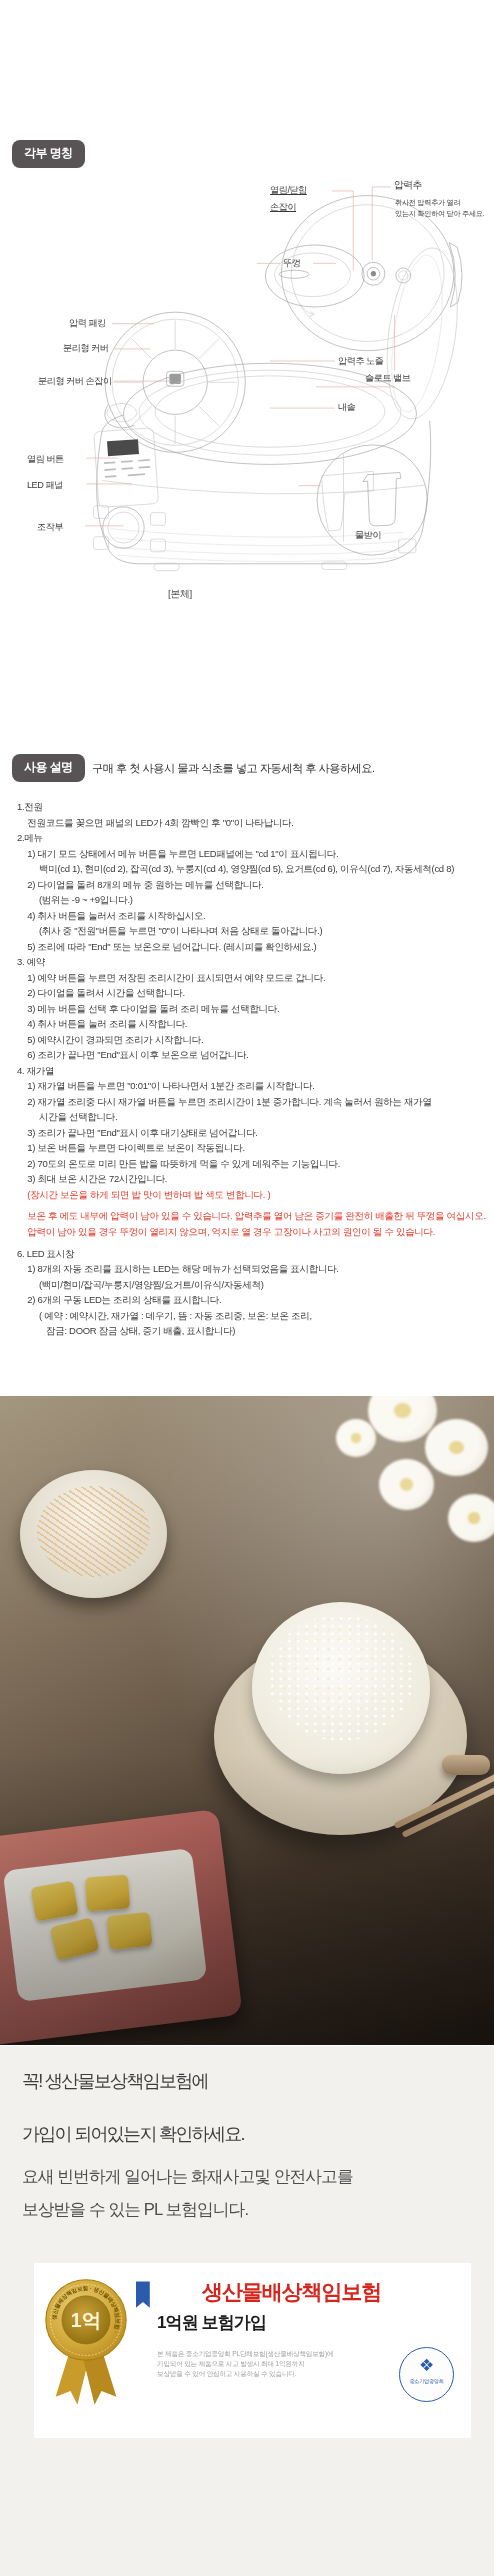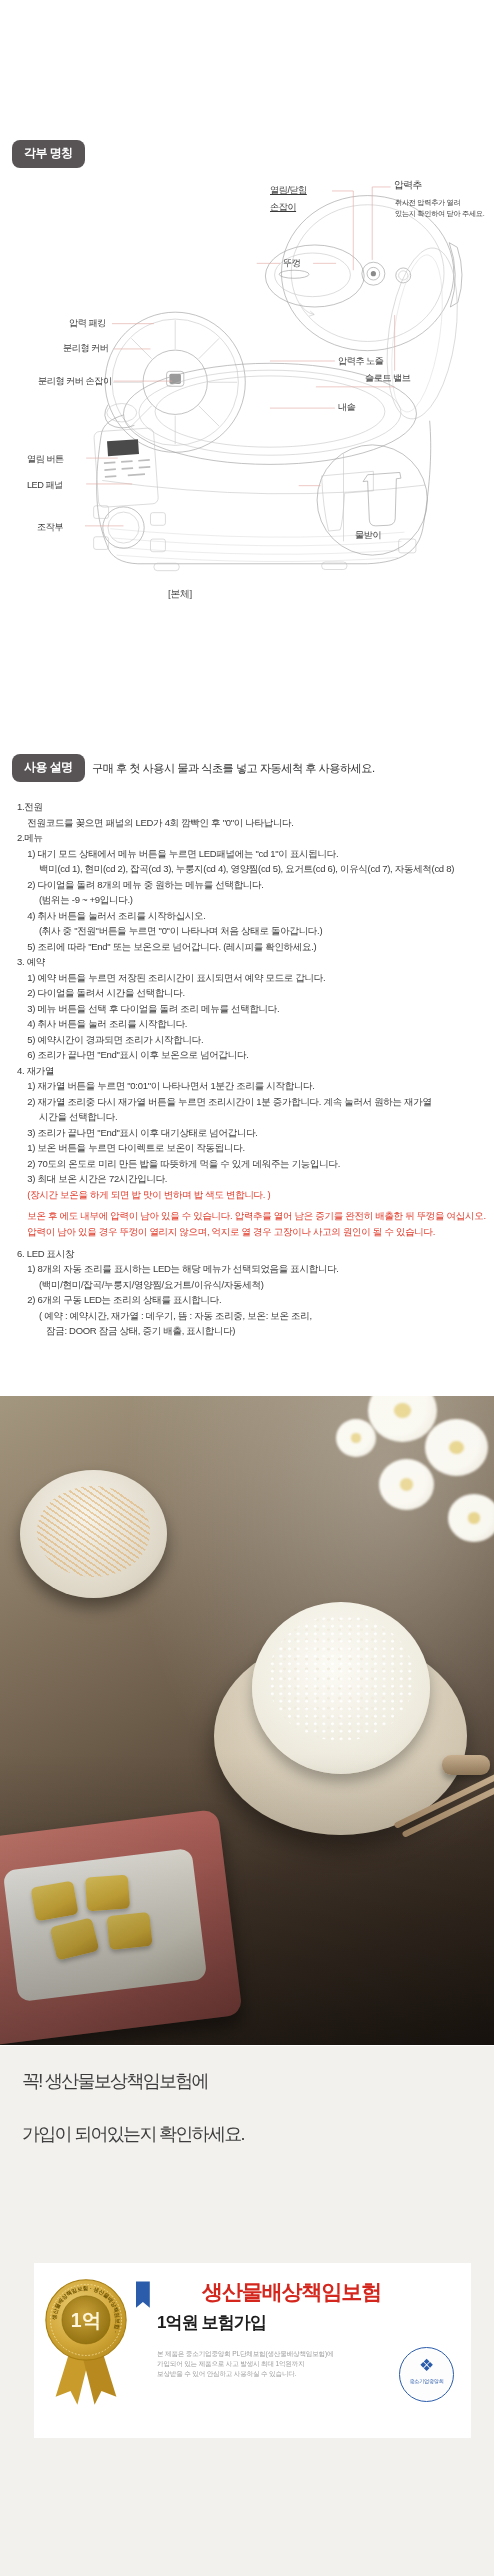--- a/index.html
+++ b/index.html
@@ -278,6 +278,10 @@
       <div>꼭! 생산물보상책임보험에</div>
       <div>가입이 되어있는지 확인하세요.</div>
     </div>
+    <div class="ins-sub">
+      <div>요새 빈번하게 일어나는 화재사고및 안전사고를</div>
+      <div>보상받을 수 있는 PL 보험입니다.</div>
+    </div>
 
     <div class="banner">
       <svg class="medal" width="86" height="138" viewBox="0 0 150 240">

